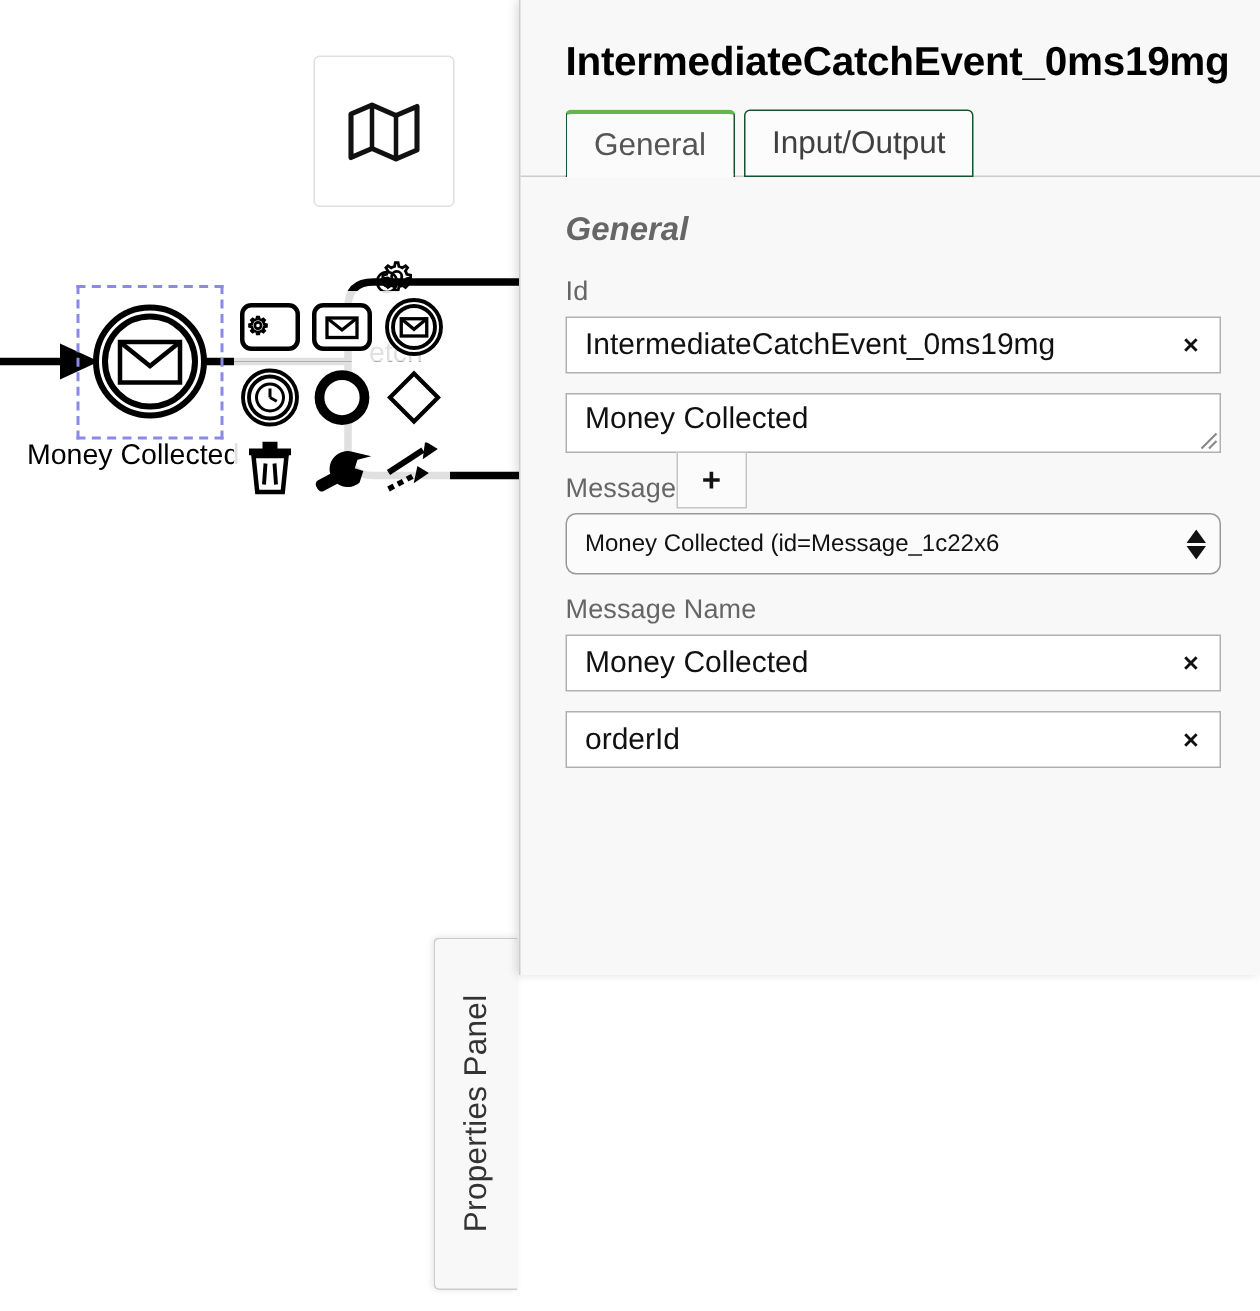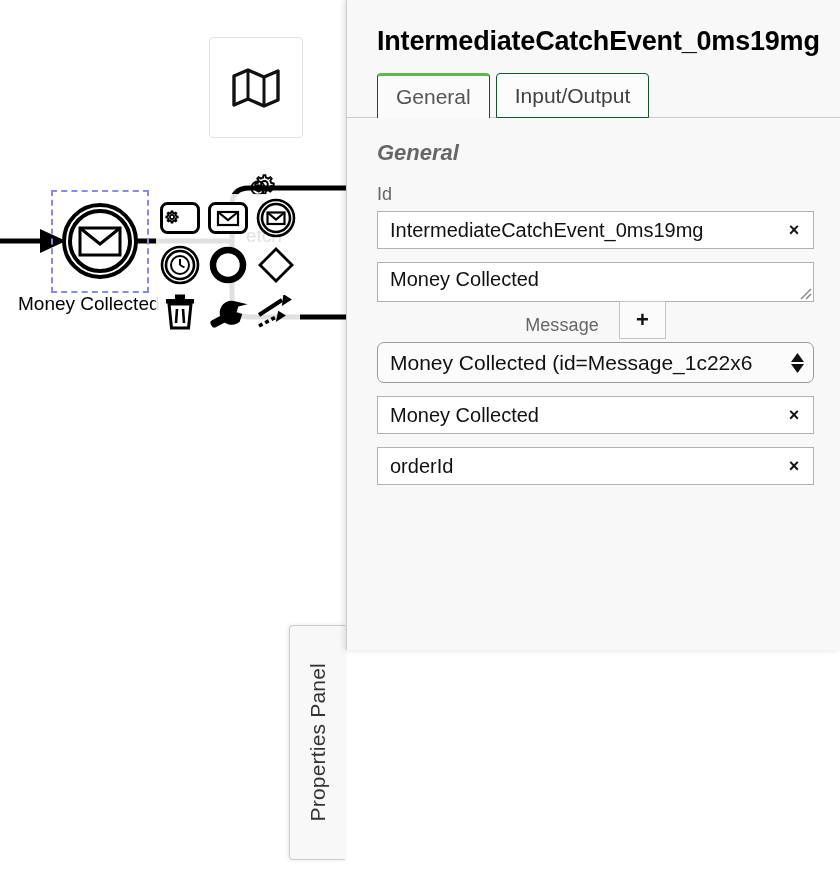--- a/index.html
+++ b/index.html
@@ -231,9 +231,8 @@
   .field-row-head {
     display: flex;
     align-items: flex-start;
-    justify-content: center;
+    justify-content: flex-start;
     width: 437px;
-    gap: 20px;
   }
   .add-btn {
     width: 47px; height: 38px;

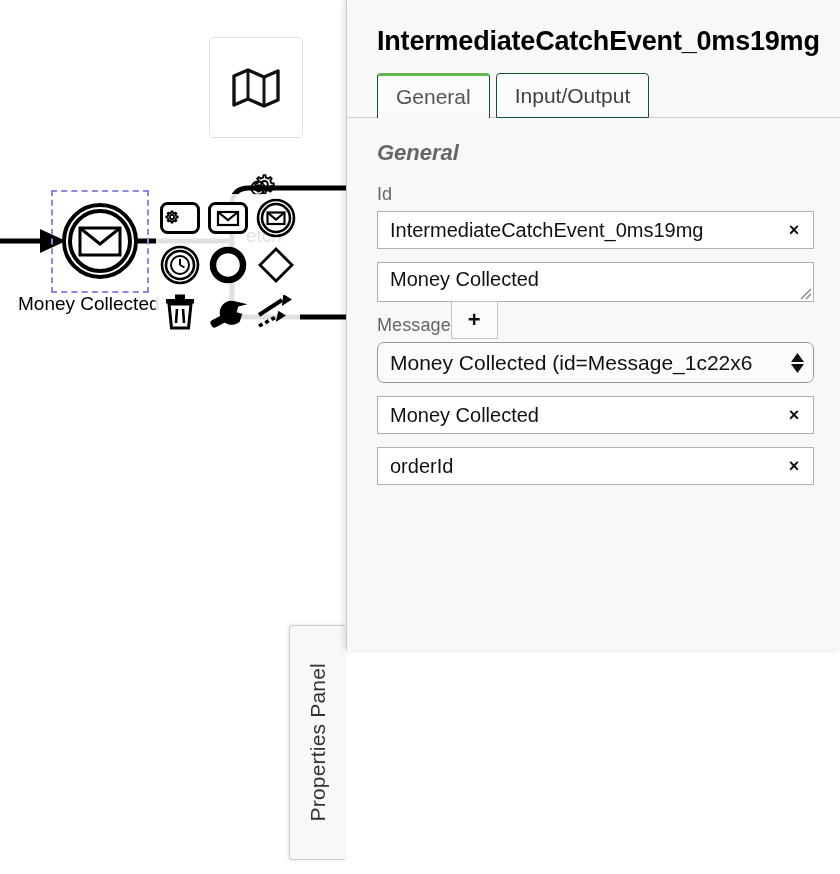--- a/index.html
+++ b/index.html
@@ -252,7 +252,7 @@
     border: 1px solid #999999;
     border-radius: 7px;
     padding: 0 16px 0 12px;
-    font-size: 21px;
+    font-size: 16px;
     color: #111111;
     line-height: 39px;
     white-space: nowrap;

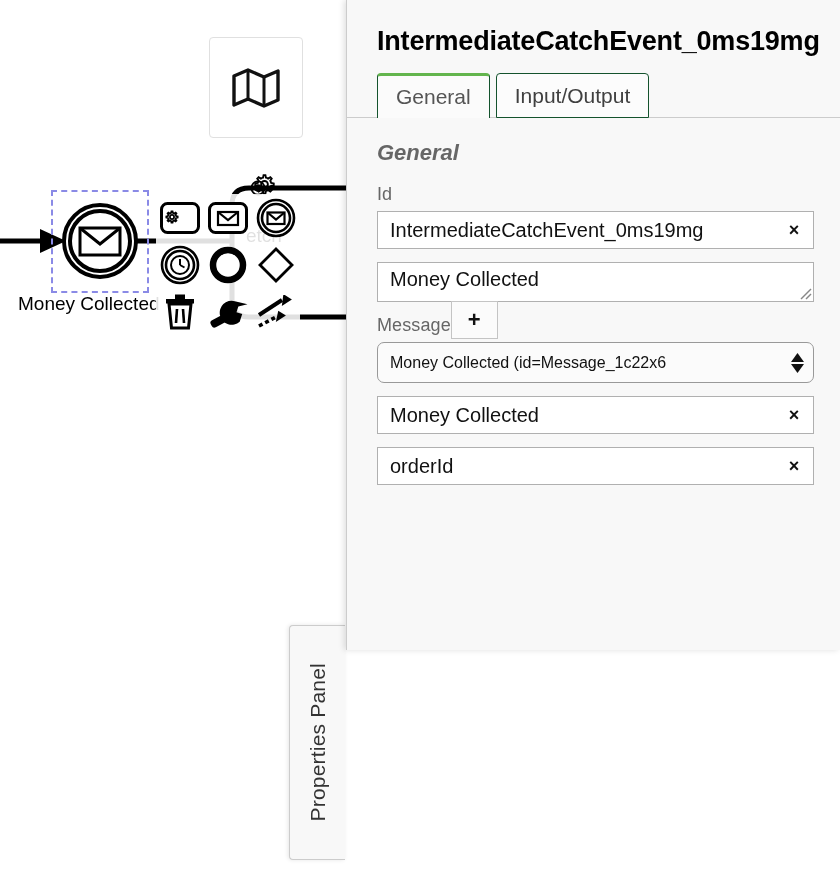--- a/index.html
+++ b/index.html
@@ -461,6 +461,7 @@
       </div>
 
       <div class="field">
+        <label class="field-label">Message Name</label>
         <div class="input-wrap">
           <div class="text-input">Money Collected</div>
           <div class="clear-btn">×</div>

